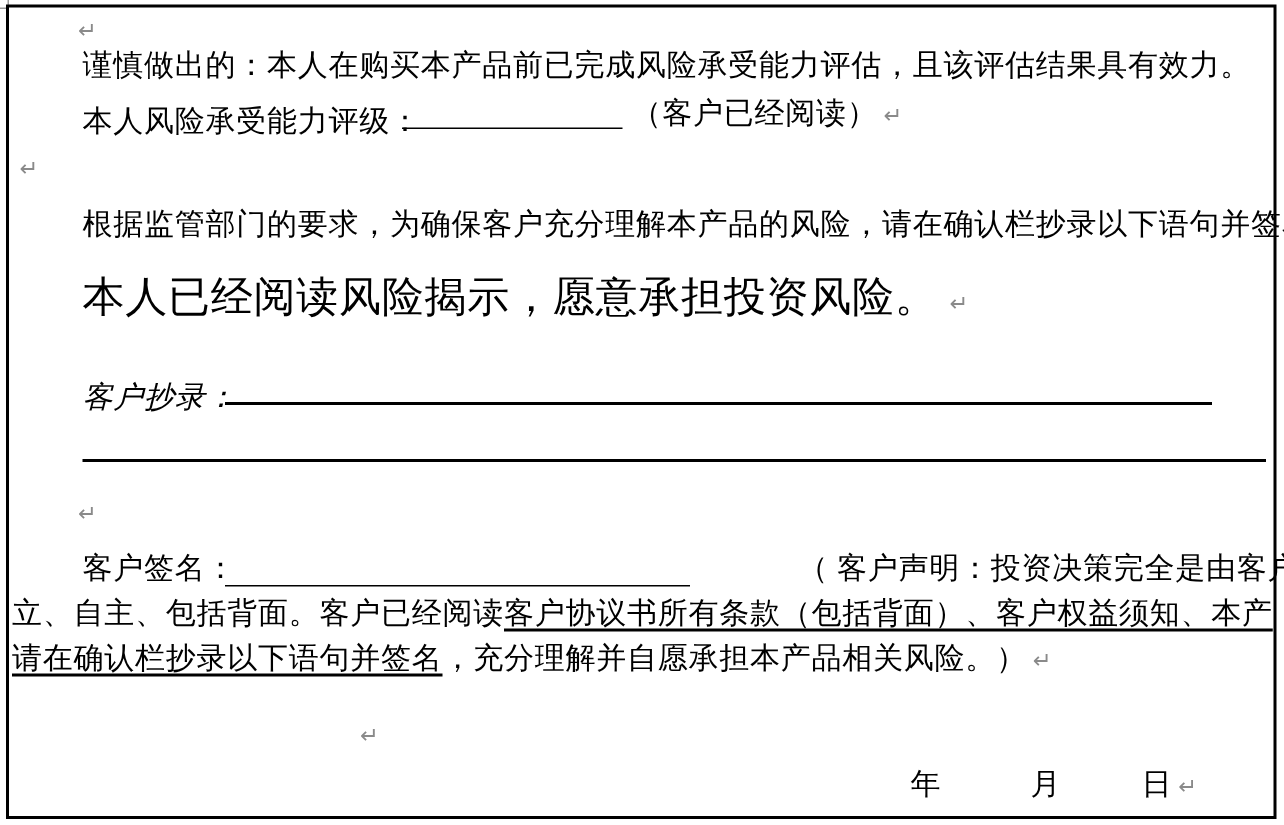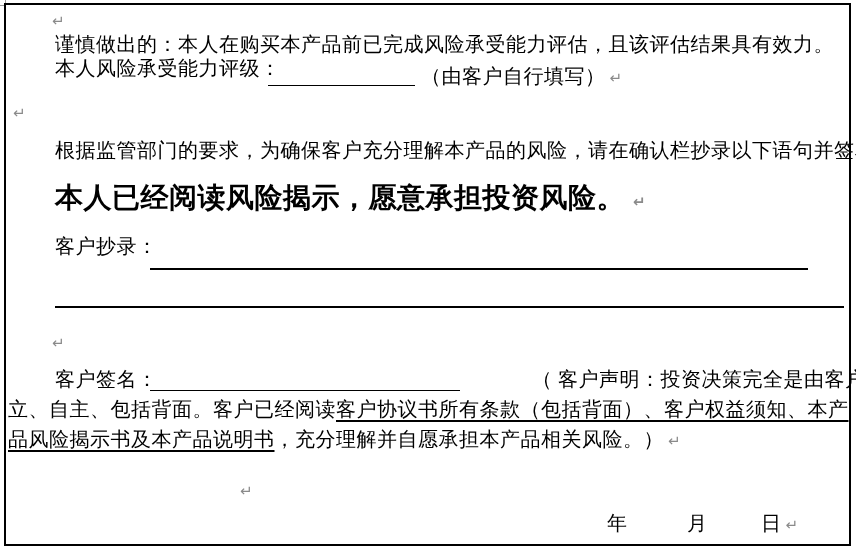--- a/index.html
+++ b/index.html
@@ -54,7 +54,7 @@
   <span>谨慎做出的：本人在购买本产品前已完成风险承受能力评估，且该评估结果具有效力。</span><span class="pilcrow inline" style="margin-left:38px;">↵</span>
 </div>
 
-<div class="txt" style="left:55px; top:55px;">
+<div class="txt" style="left:55px; top:68px;">
   <span>本人风险承受能力评级：</span>
 </div>
 <div class="blank" style="left:268px; top:60px; width:147px; height:26px; border-bottom-width:1.5px;"></div>

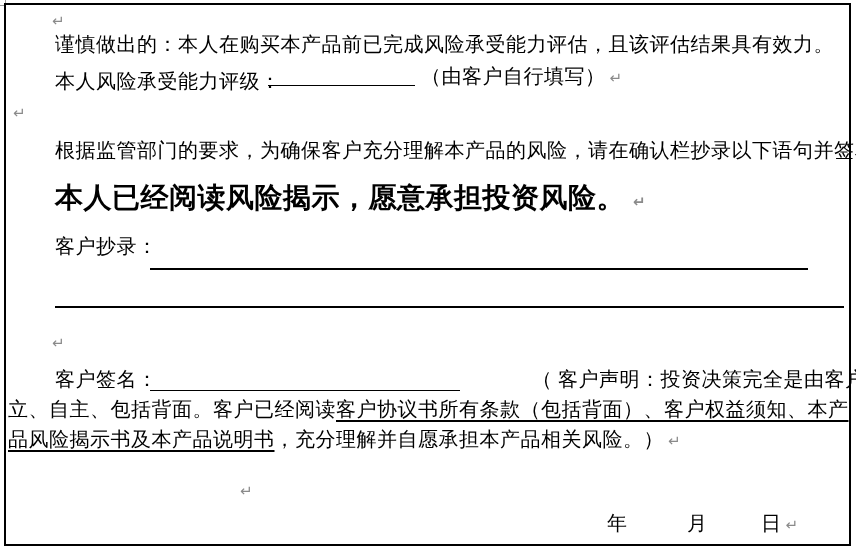--- a/index.html
+++ b/index.html
@@ -59,7 +59,7 @@
 </div>
 <div class="blank" style="left:268px; top:60px; width:147px; height:26px; border-bottom-width:1.5px;"></div>
 <div class="txt" style="left:421px; top:63px;">
-  <span>（由客户自行填写）</span><span class="pilcrow inline">↵</span>
+  <span>（客户已经阅读）</span><span class="pilcrow inline">↵</span>
 </div>
 
 <div class="txt pmark" style="left:13px; top:98px;">

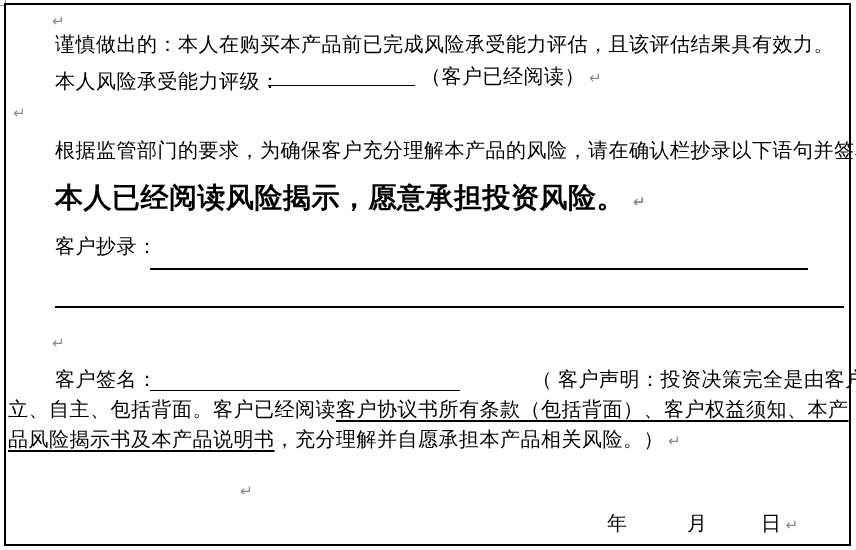--- a/index.html
+++ b/index.html
@@ -31,7 +31,7 @@
     position:absolute; border-bottom:2px solid #000000; box-sizing:border-box;
   }
   .statement-big {
-    font-size:28px; font-weight:bold; line-height:34px; letter-spacing:0.5px;
+    font-size:28px; font-weight:normal; line-height:34px; letter-spacing:0.5px;
     font-family:"Liberation Sans","DejaVu Sans",sans-serif;
   }
   .u {

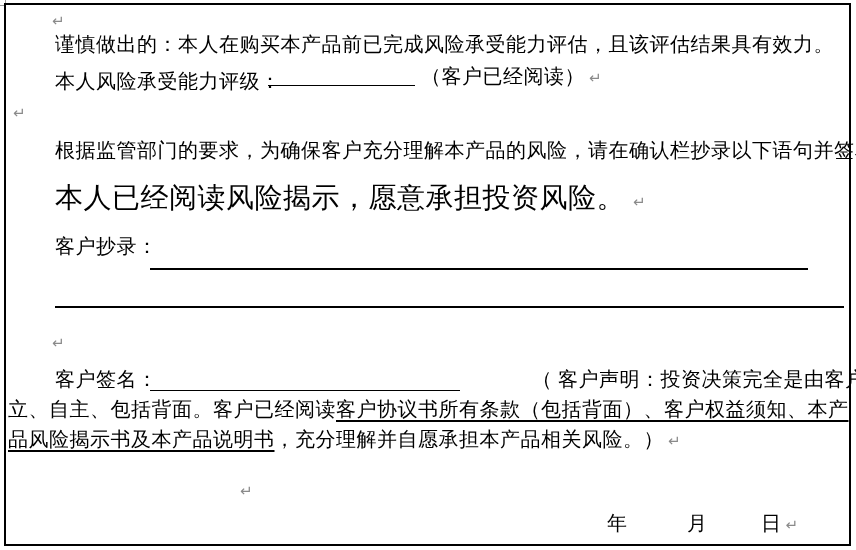--- a/index.html
+++ b/index.html
@@ -74,7 +74,7 @@
   <span>本人已经阅读风险揭示，愿意承担投资风险。</span><span class="pilcrow inline" style="margin-left:8px;">↵</span>
 </div>
 
-<div class="txt" style="left:55px; top:233px;">
+<div class="txt" style="left:55px; top:252px;font-style:italic;">
   <span>客户抄录：</span>
 </div>
 <div class="blank" style="left:150px; top:243px; width:658px; height:27px;"></div>

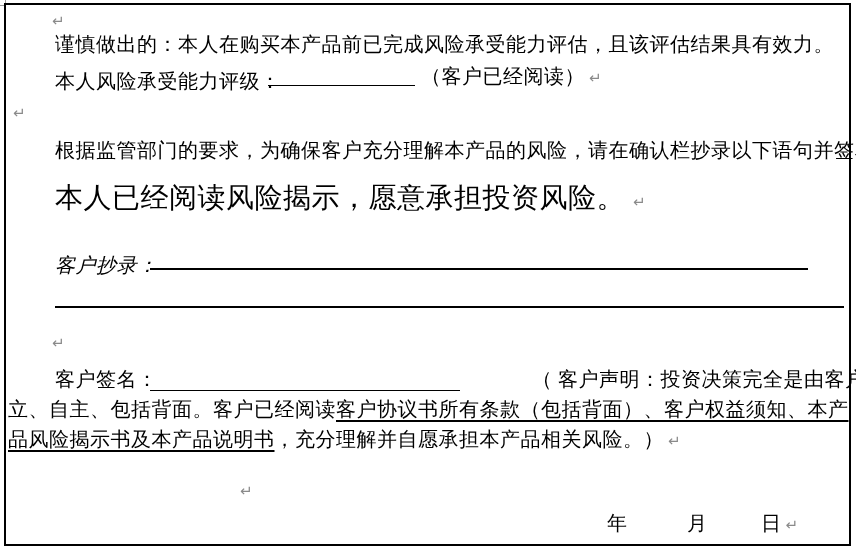--- a/index.html
+++ b/index.html
@@ -95,7 +95,7 @@
   <span>立、自主、包括背面。客户已经阅读</span><span class="u">客户协议书所有条款（包括背面）、客户权益须知、本产</span>
 </div>
 <div class="txt" style="left:8px; top:426px;">
-  <span class="u">品风险揭示书及本产品说明书</span><span>，充分理解并自愿承担本产品相关风险。）</span><span class="pilcrow inline">↵</span>
+  <span class="u">请在确认栏抄录以下语句并签名</span><span>，充分理解并自愿承担本产品相关风险。）</span><span class="pilcrow inline">↵</span>
 </div>
 
 <div class="txt pmark" style="left:240px; top:476px;">

